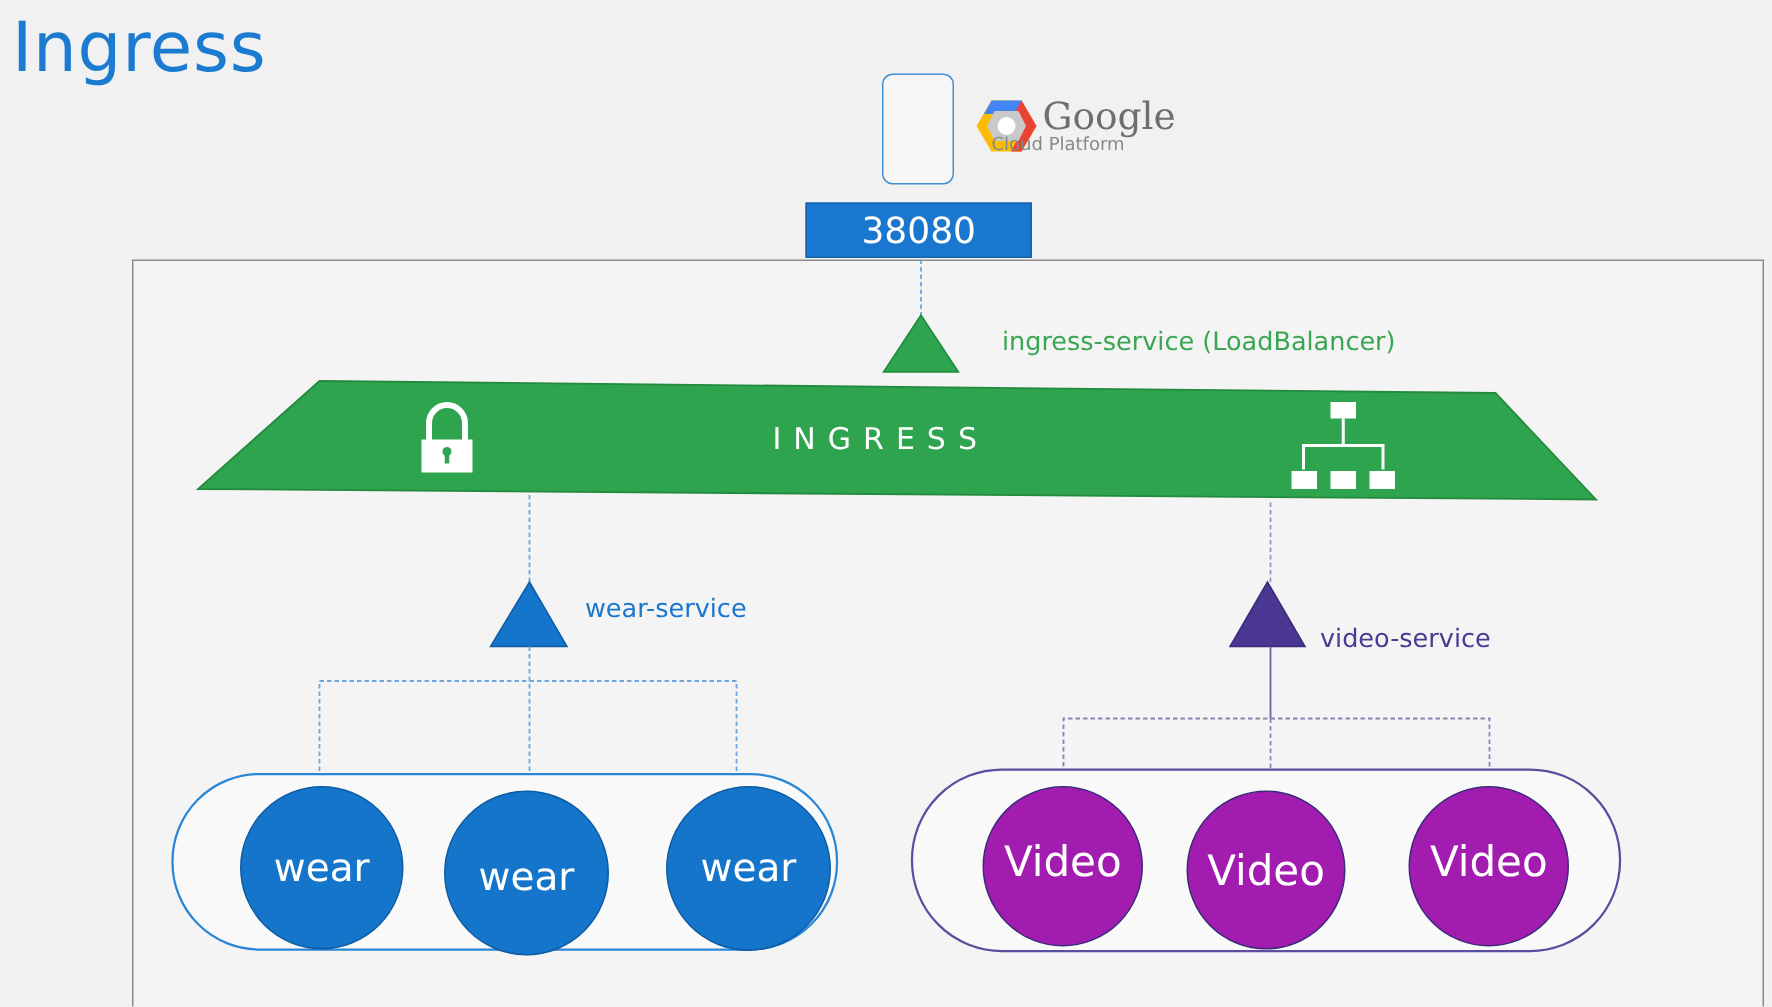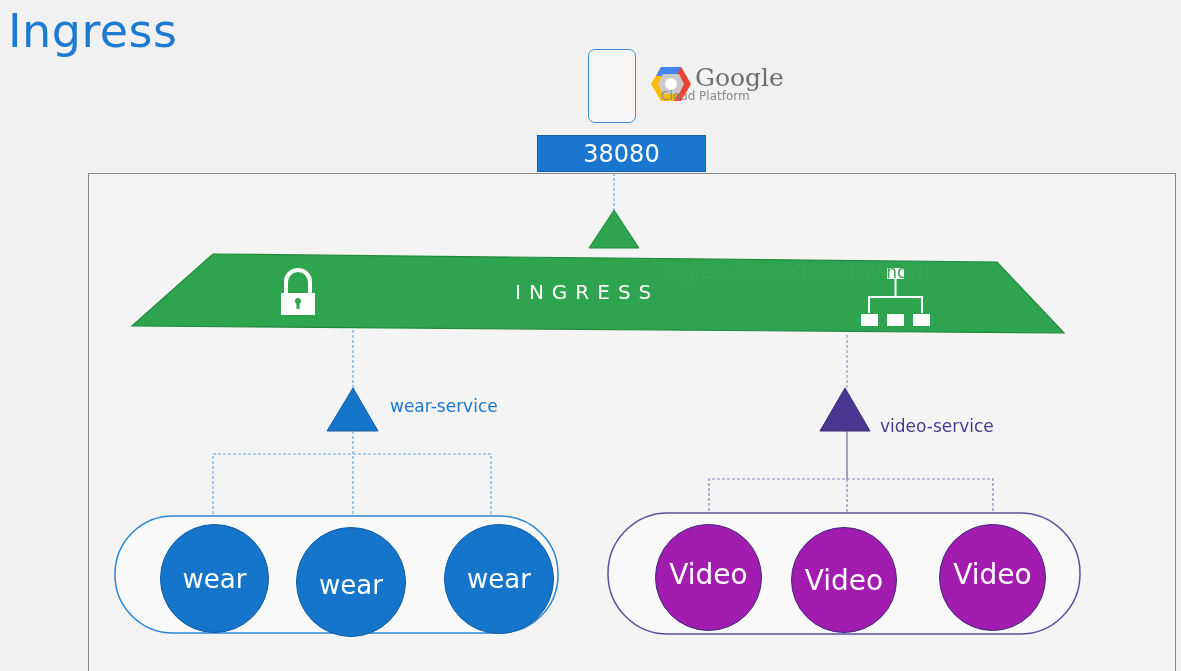--- a/index.html
+++ b/index.html
@@ -25,7 +25,7 @@
     #gcp-google { left: 695px; top: 63px; font-family: "DejaVu Serif", serif; font-size: 25px; color: #6e6e6e; }
     #gcp-platform { left: 661px; top: 89px; font-size: 12px; color: #888; }
     #port-box {
-      left: 537px; top: 135px; width: 169px; height: 37px; background: #1a77cf;
+      left: 537px; top: 135px; width: 151px; height: 37px; background: #1a77cf;
       border: 1px solid #1462ad; box-sizing: border-box;
       color: #fff; font-size: 24px; text-align: center; line-height: 36px;
     }

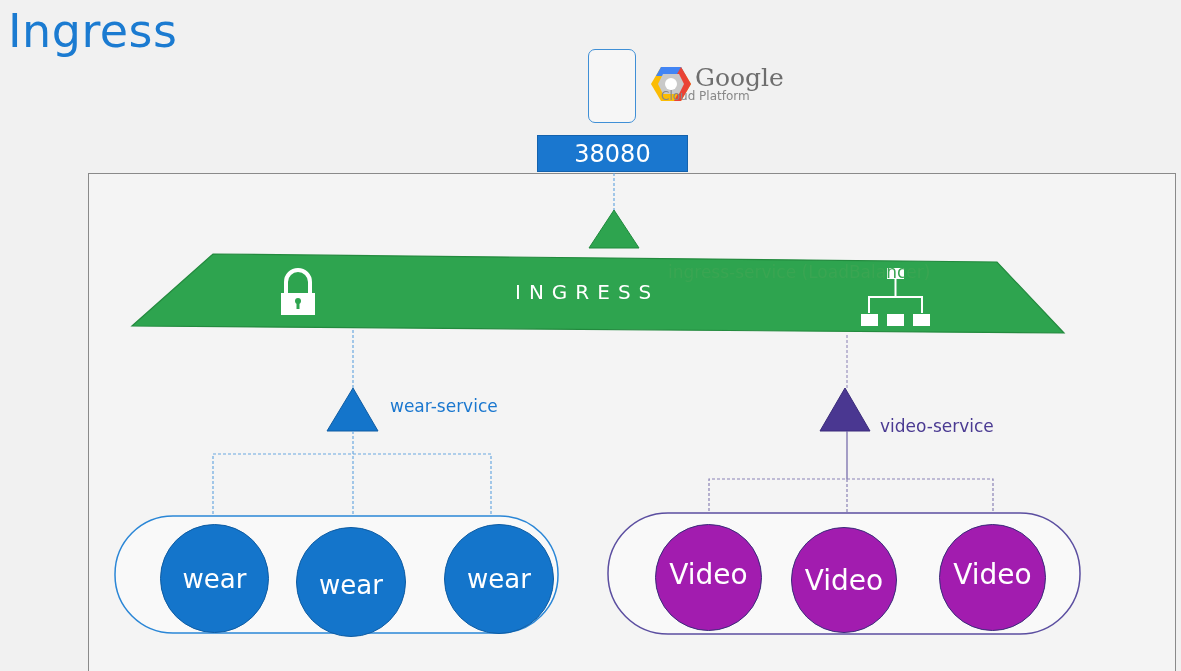--- a/index.html
+++ b/index.html
@@ -31,7 +31,7 @@
     }
     svg#diagram { left: 0; top: 0; }
     .svc-label { font-size: 17px; }
-    #ingress-svc-label { left: 668px; top: 218px; color: #3aa552; margin-top: 44px; }
+    #ingress-svc-label { left: 668px; top: 218px; color: #3aa552; }
     #wear-svc-label { left: 390px; top: 396px; color: #1a77cf; }
     #video-svc-label { left: 880px; top: 416px; color: #4a3a92; }
     #ingress-text {

